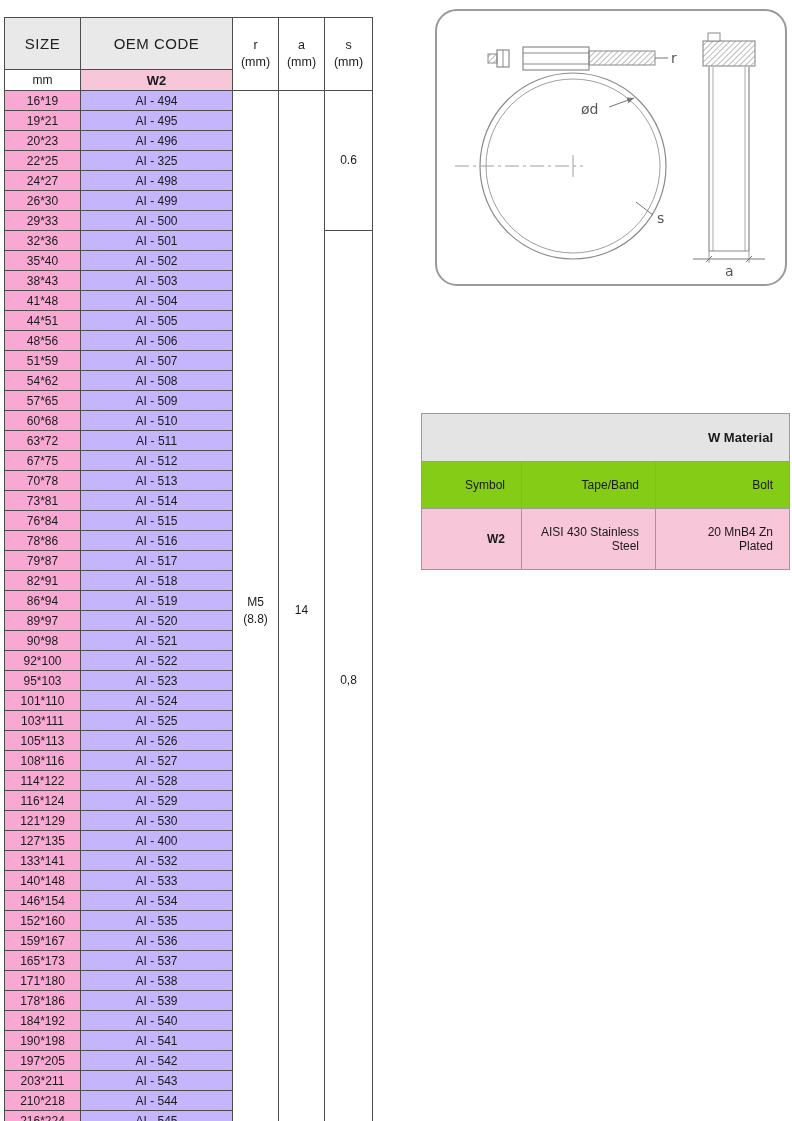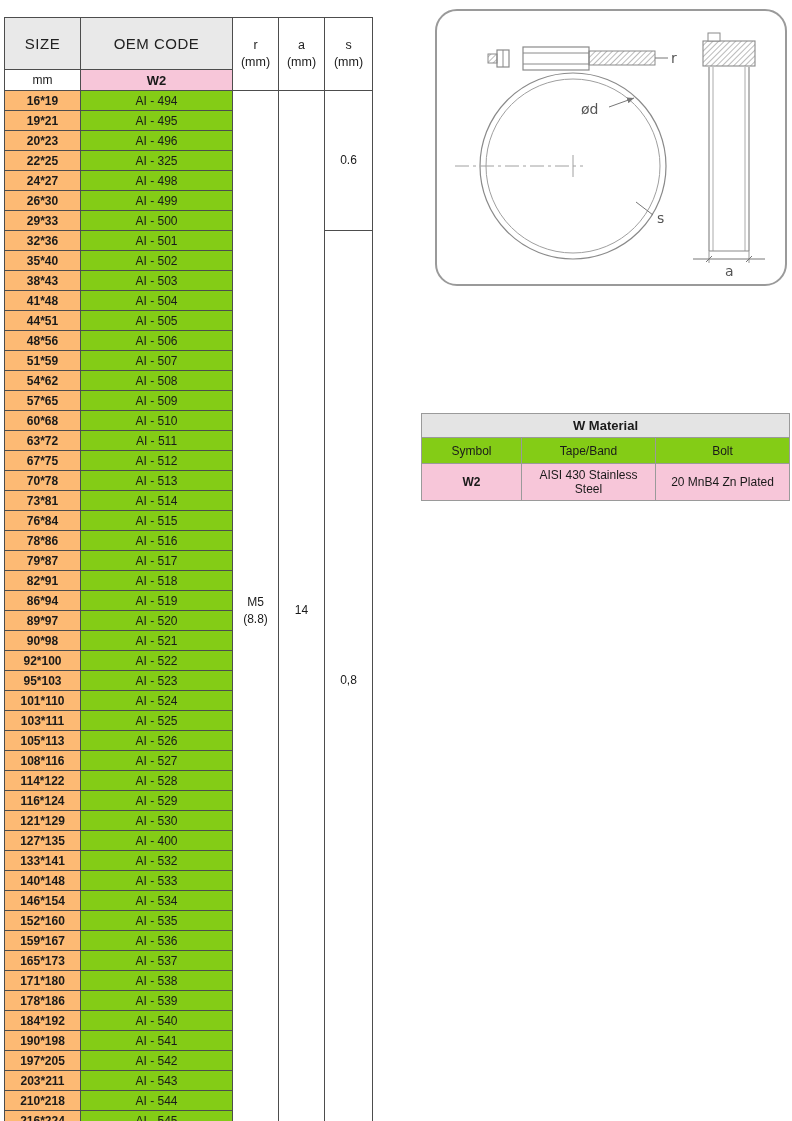--- a/index.html
+++ b/index.html
@@ -31,7 +31,7 @@
   .u-mm   { background: #ffffff; font-size: 12px; }
   .u-w2   { background: #f7c6d9; font-weight: 700; font-size: 13px; }
 
-  .c-size { background: #fdba74; font-weight: bold; }
+  .c-size { background: #f9a8d4; }
   .c-oem  { background: #84cc16; }
   .c-merge { background: #ffffff; font-size: 13.5px; line-height: 1.35; }
   .c-r, .c-a { vertical-align: top; padding-top: 428px; }

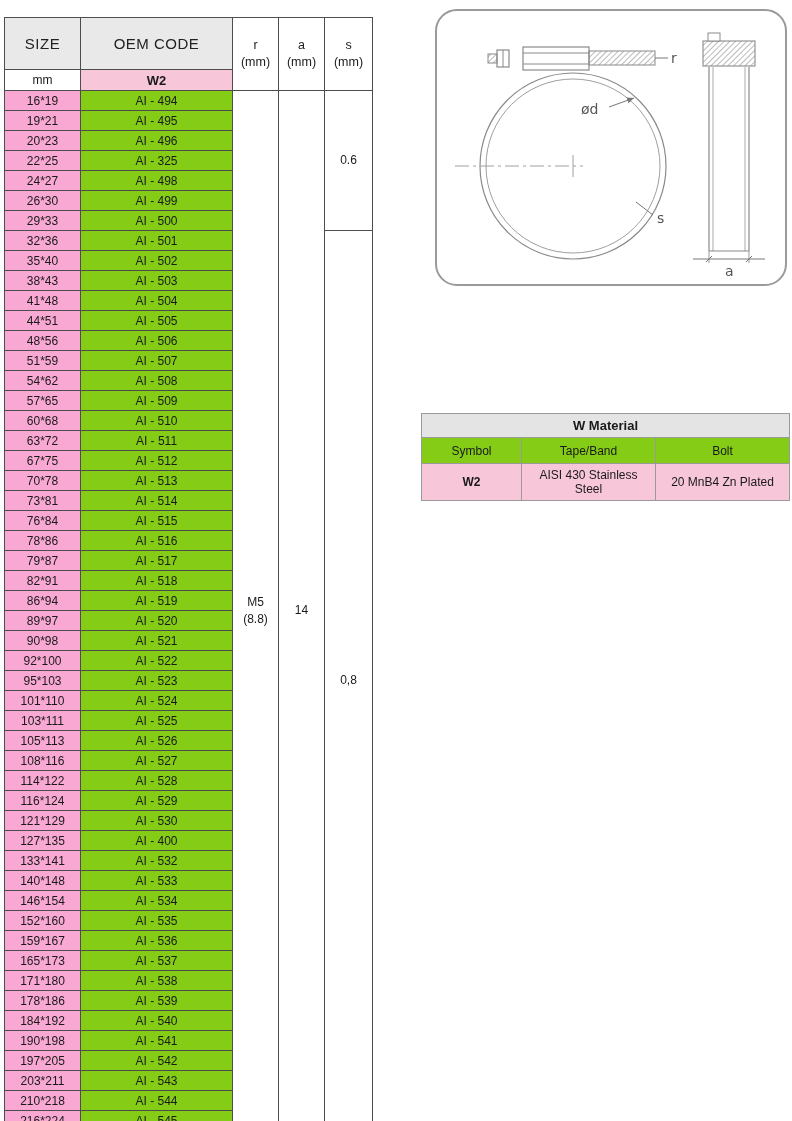--- a/index.html
+++ b/index.html
@@ -32,7 +32,7 @@
   .u-w2   { background: #f7c6d9; font-weight: 700; font-size: 13px; }
 
   .c-size { background: #f9a8d4; }
-  .c-oem  { background: #84cc16; }
+  .c-oem  { background: #c4b5fd; }
   .c-merge { background: #ffffff; font-size: 13.5px; line-height: 1.35; }
   .c-r, .c-a { vertical-align: top; padding-top: 428px; }
   .c-s0 { vertical-align: middle; font-size: 13.5px; margin-left: 32px; }

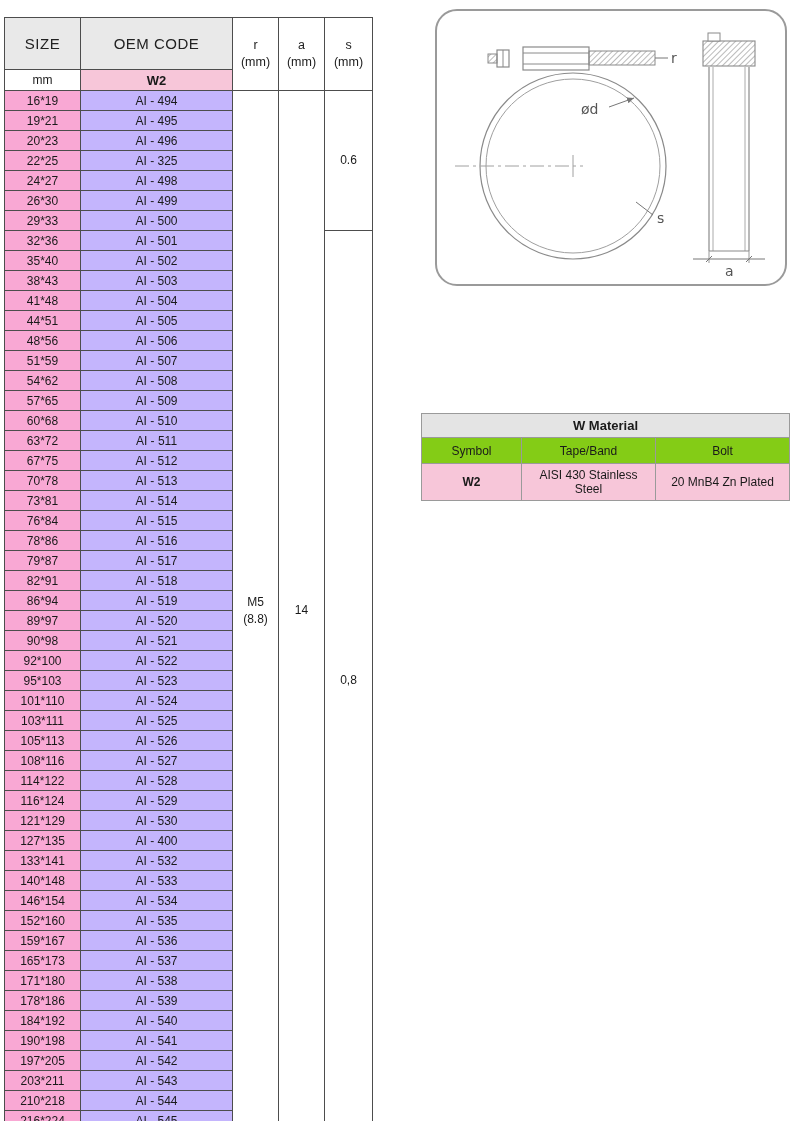--- a/index.html
+++ b/index.html
@@ -58,7 +58,7 @@
   }
   .material-table th, .material-table td {
     border: 1px solid #9a9a9a;
-    text-align: center; vertical-align: middle; padding: 4px;
+    text-align: right; vertical-align: middle; padding: 16px;
   }
   .mt-title { height: 24px; background: #e4e4e4; font-size: 13px; font-weight: 700; }
   .mt-head td { height: 26px; background: #84cc16; font-size: 12px; }

